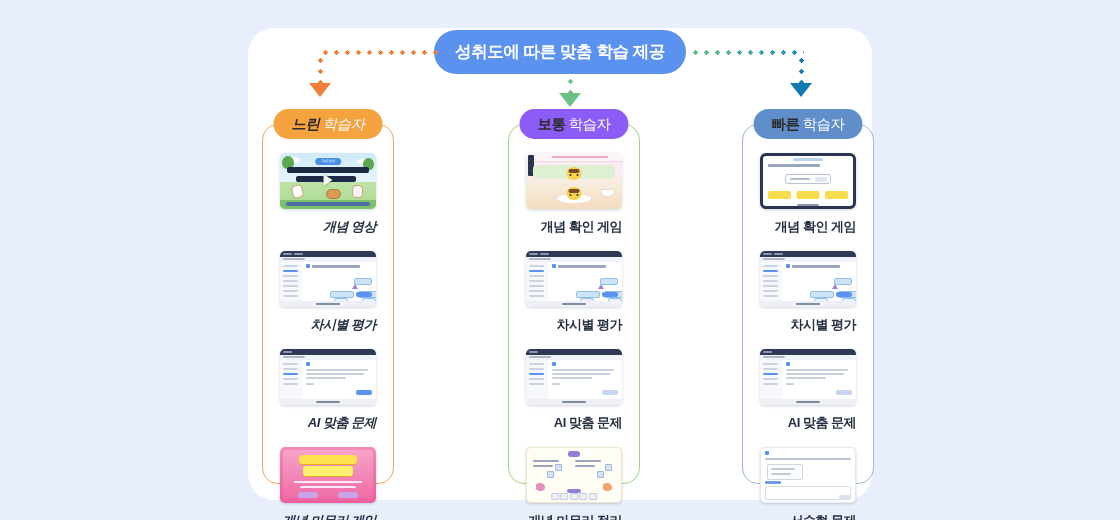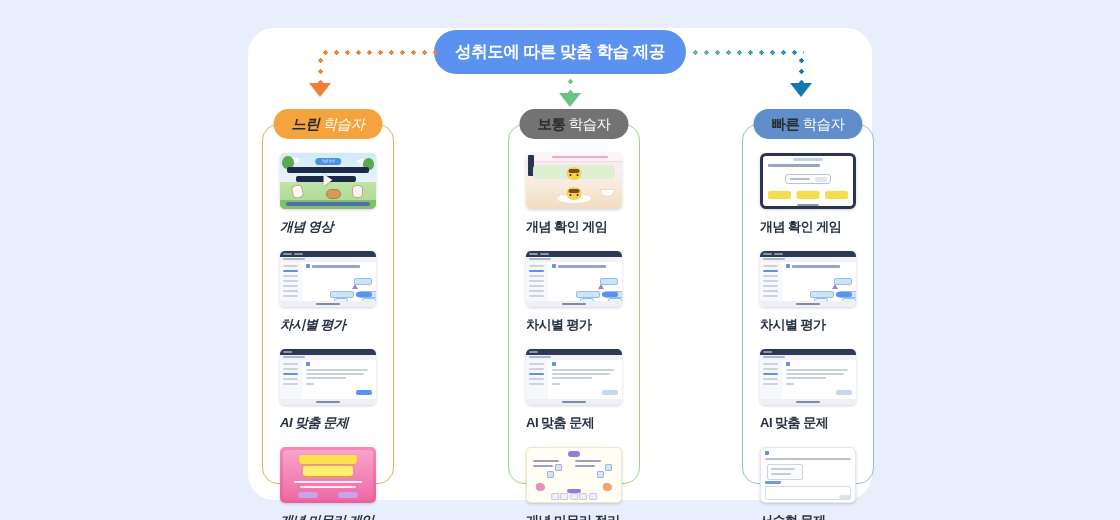--- a/index.html
+++ b/index.html
@@ -106,7 +106,7 @@
     font-size:14.5px;letter-spacing:-0.5px;
   }
   .t1{background:#f5a33f;}
-  .t2{background:#737373;}
+  .t2{background:#8b5cf6;}
   .t3{background:#5f8ecb;}
   .col-title .strong{font-weight:bold;color:#2a2a2a;}
   .col-title .light{font-weight:normal;color:#ffffff;margin-left:3px;}

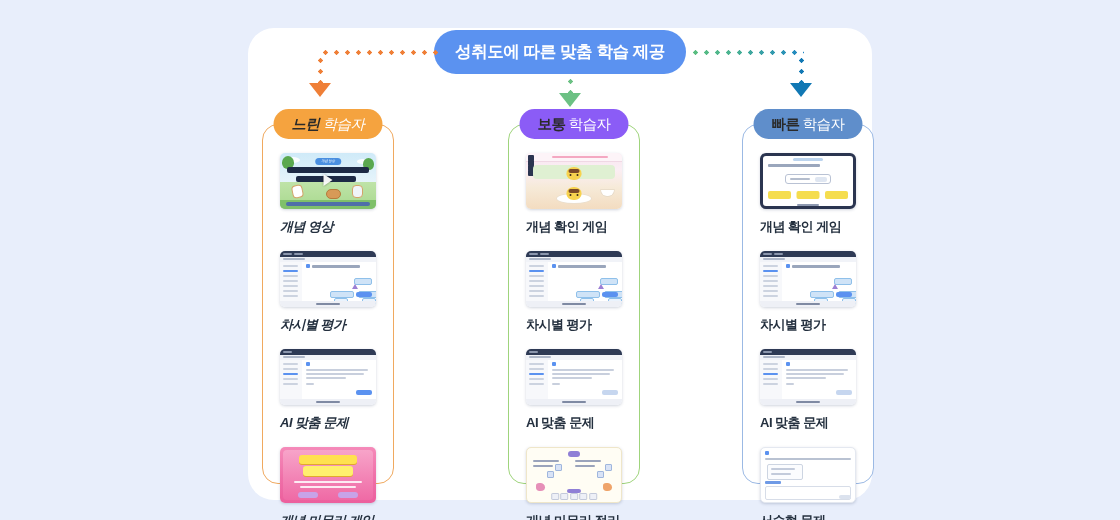--- a/index.html
+++ b/index.html
@@ -112,7 +112,7 @@
   .col-title .light{font-weight:normal;color:#ffffff;margin-left:3px;}
 
   
-  .item{display:flex;flex-direction:column;align-items:flex-start;margin-bottom:2px;}
+  .item{display:flex;flex-direction:column;align-items:flex-end;margin-bottom:2px;}
   .thumb{
     width:96px;height:56px;border-radius:5px;
     overflow:hidden;position:relative;

